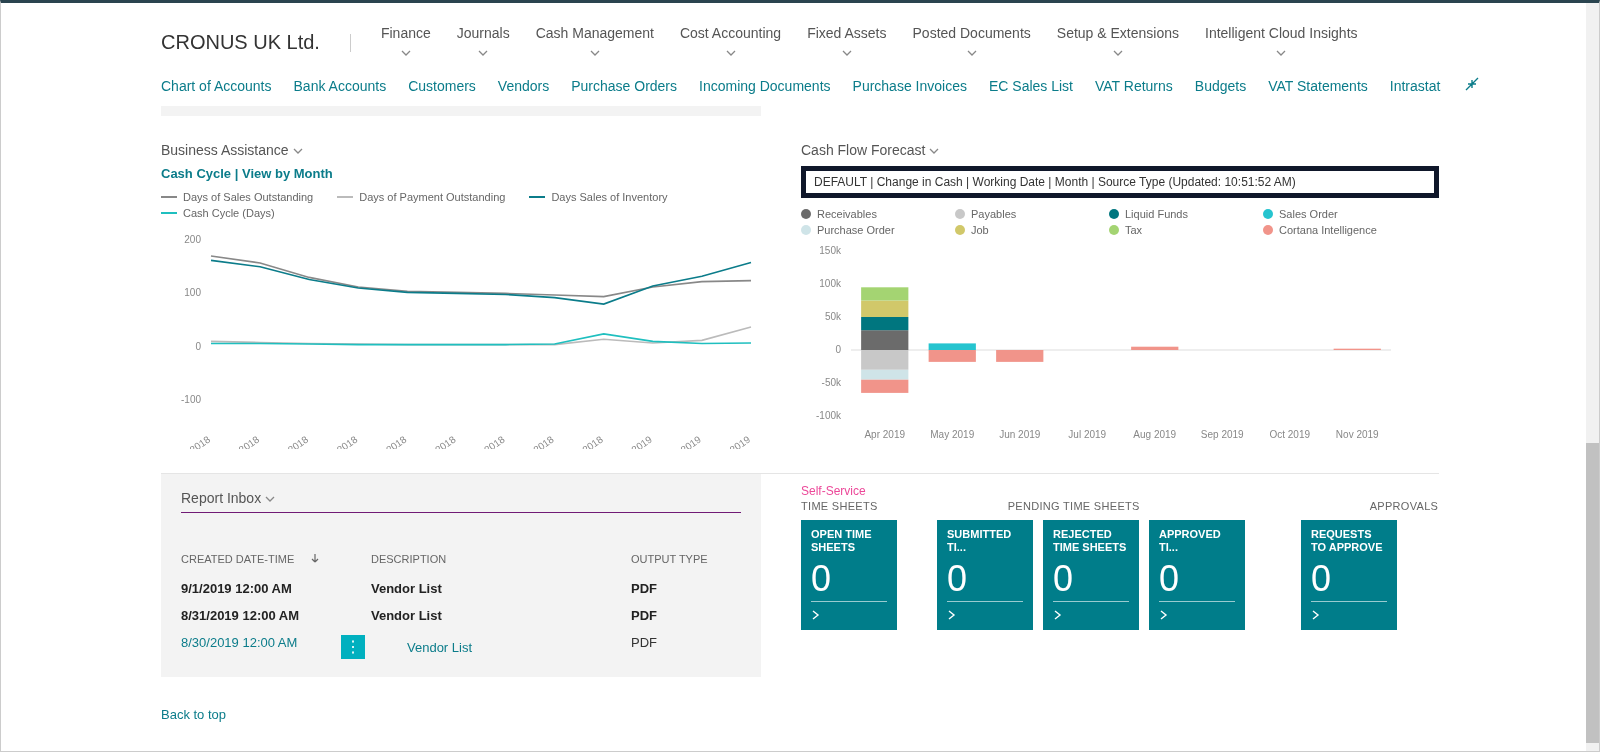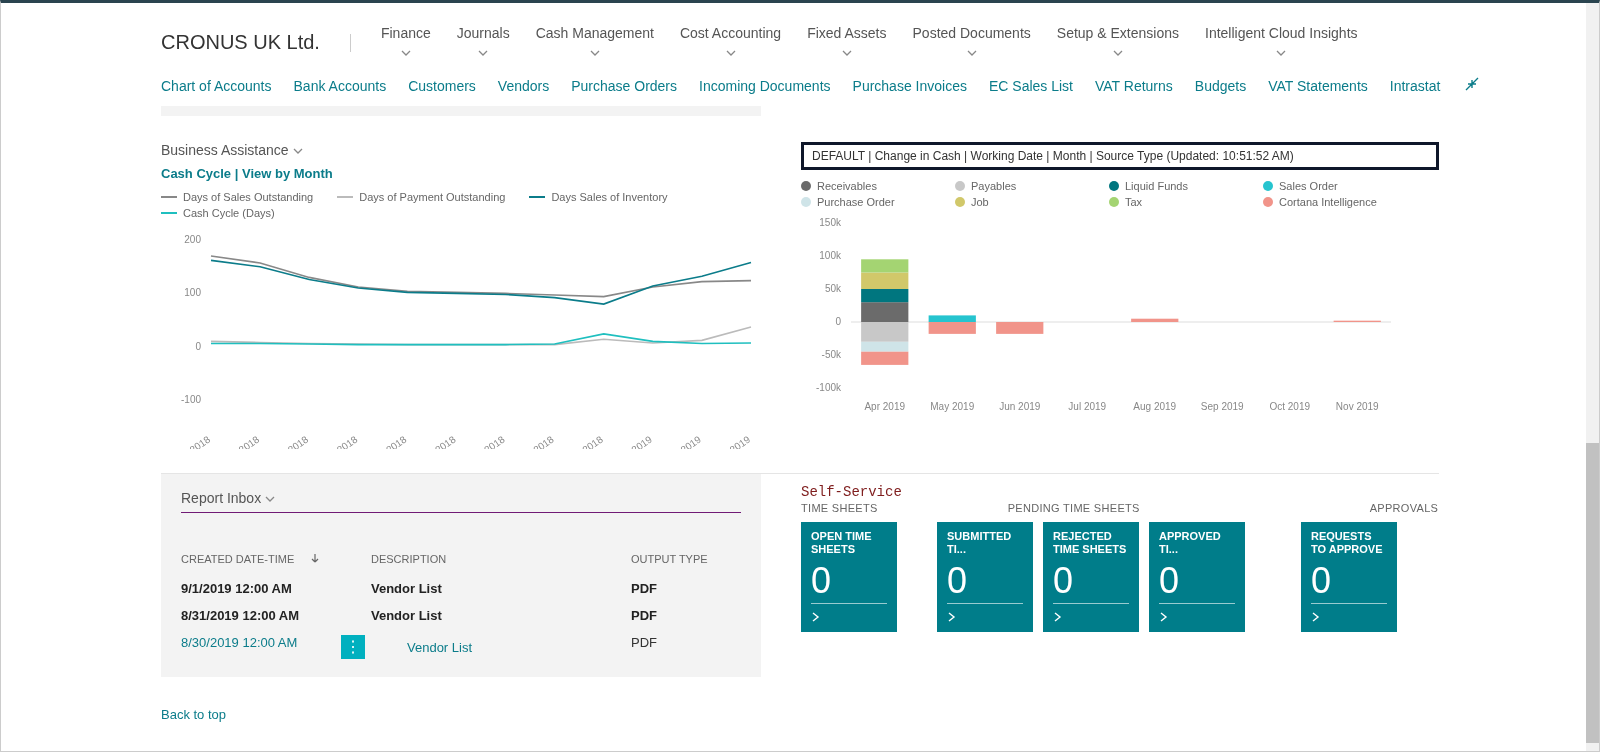--- a/index.html
+++ b/index.html
@@ -215,6 +215,12 @@
     </div>
 
     <div class="col-right">
+      <div class="section-title">
+        <span>Cash Flow Forecast</span>
+        <span class="chev"><svg viewBox="0 0 10 10">
+              <path d="M1 3 L5 7 L9 3" stroke="#888" stroke-width="1.3" fill="none"></path>
+            </svg></span>
+      </div>
       <div class="forecast-select">
         <span>DEFAULT | Change in Cash | Working Date | Month | Source Type (Updated: 10:51:52 AM)</span>
       </div>

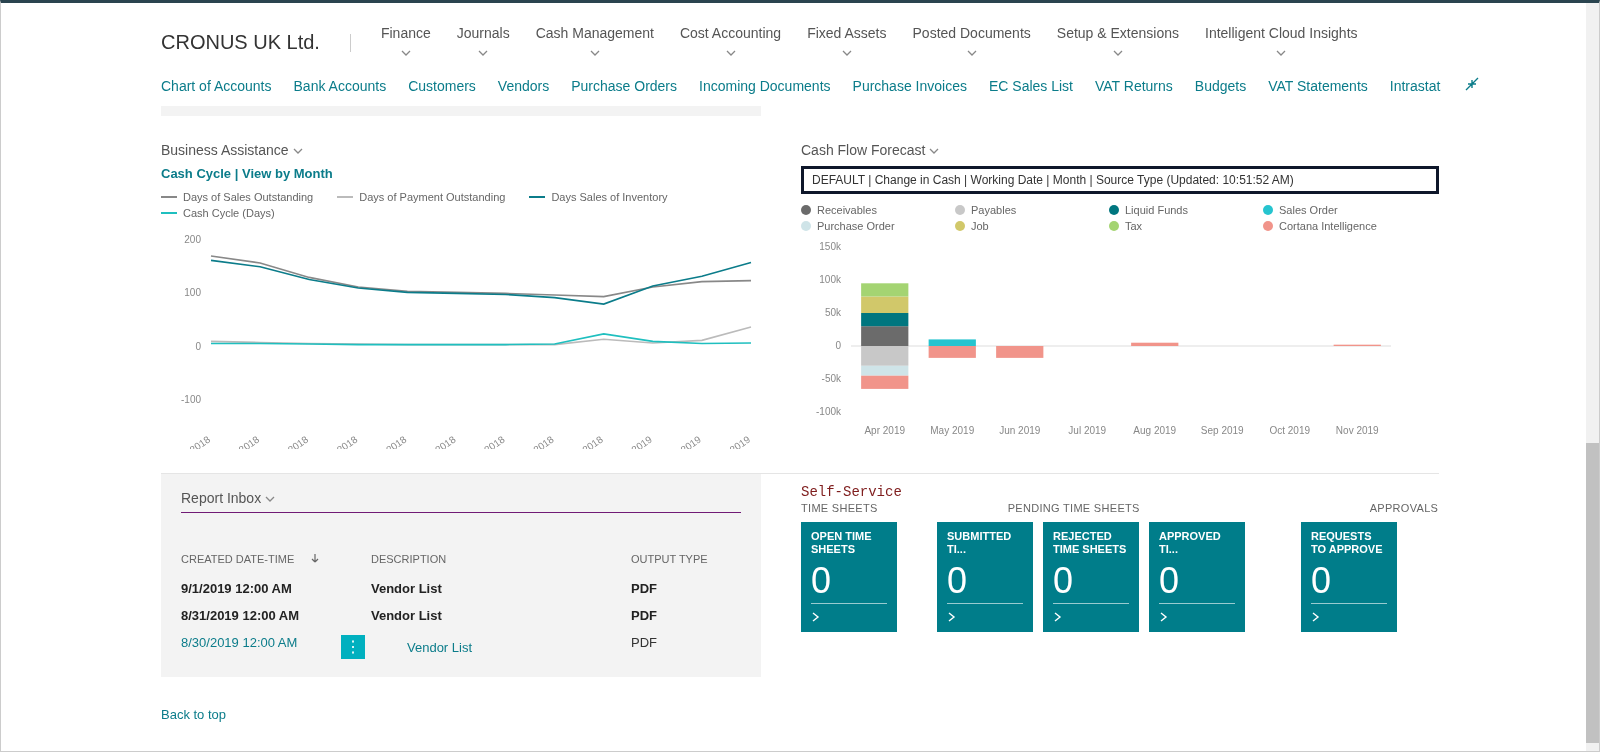--- a/index.html
+++ b/index.html
@@ -30,7 +30,7 @@
   .sub-toggle { font-size:13px; color:#0b7c8a; font-weight:600; margin-bottom:10px; }
 
   .forecast-select {
-    width:100%; border:3px solid #0f172a; padding:4px 8px; font-size:12px; color:#333;
+    width:100%; border:5px solid #0f172a; padding:4px 8px; font-size:12px; color:#333;
     display:flex; align-items:center; gap:2px; margin-bottom:10px;
   }
 

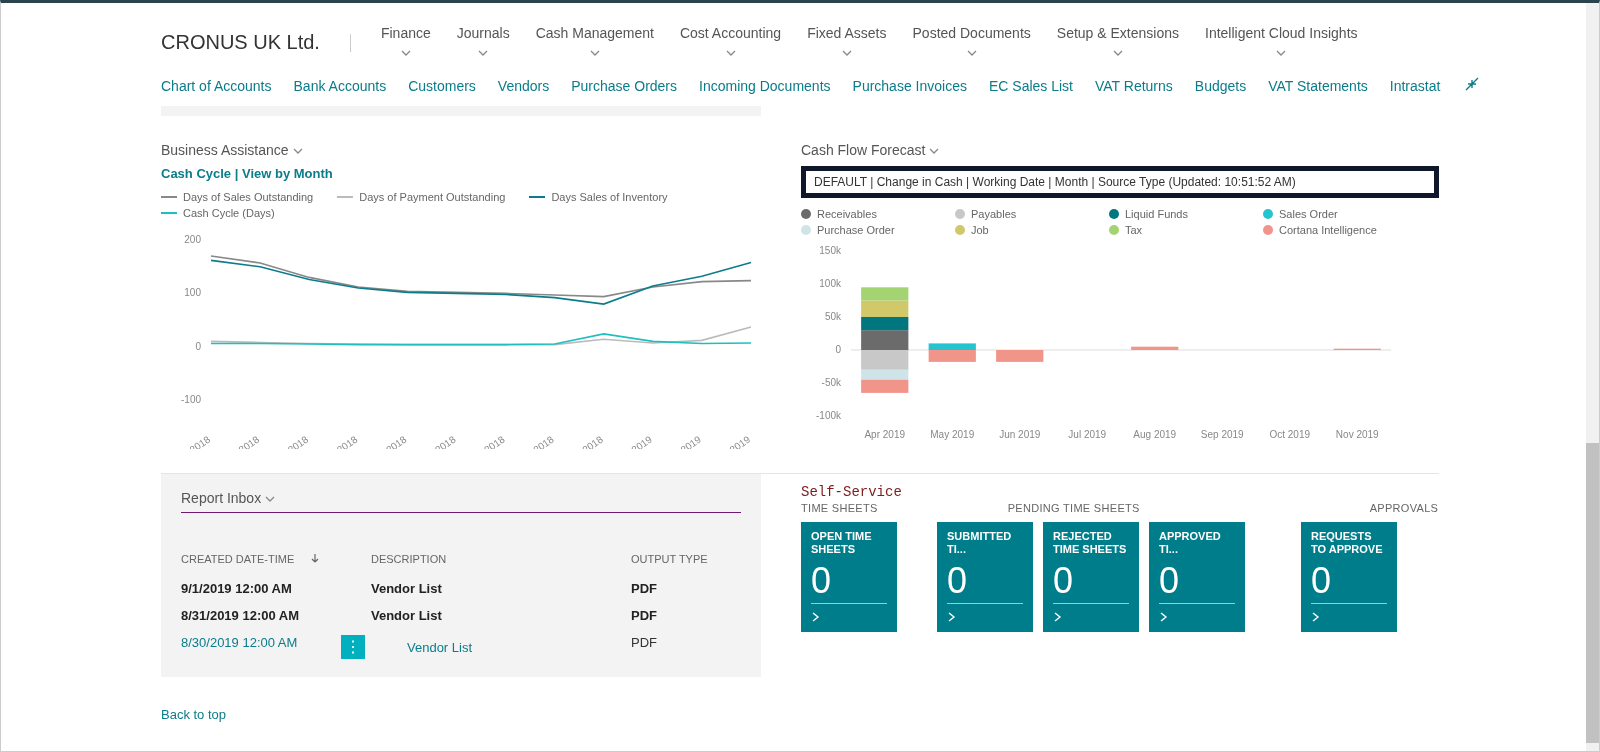--- a/index.html
+++ b/index.html
@@ -60,7 +60,7 @@
   .more-btn span{ font-size:16px; line-height:1;}
 
   .self-service { flex:1; padding-top:10px;}
-  .ss-head { font-size:14px; color:#7f1d1d; margin-bottom:2px;font-family:Liberation Mono, monospace; }
+  .ss-head { font-size:12px; color:#ec4899; margin-bottom:2px; }
   .ss-groups { display:flex; gap:130px; font-size:11px; letter-spacing:.3px; color:#666; margin-bottom:8px;}
   .tiles { display:flex; gap:10px; }
   .tile { width:96px; height:110px; background:#007d8a; color:#fff; padding:8px 10px 6px 10px; display:flex; flex-direction:column; justify-content:space-between; cursor:pointer;}

